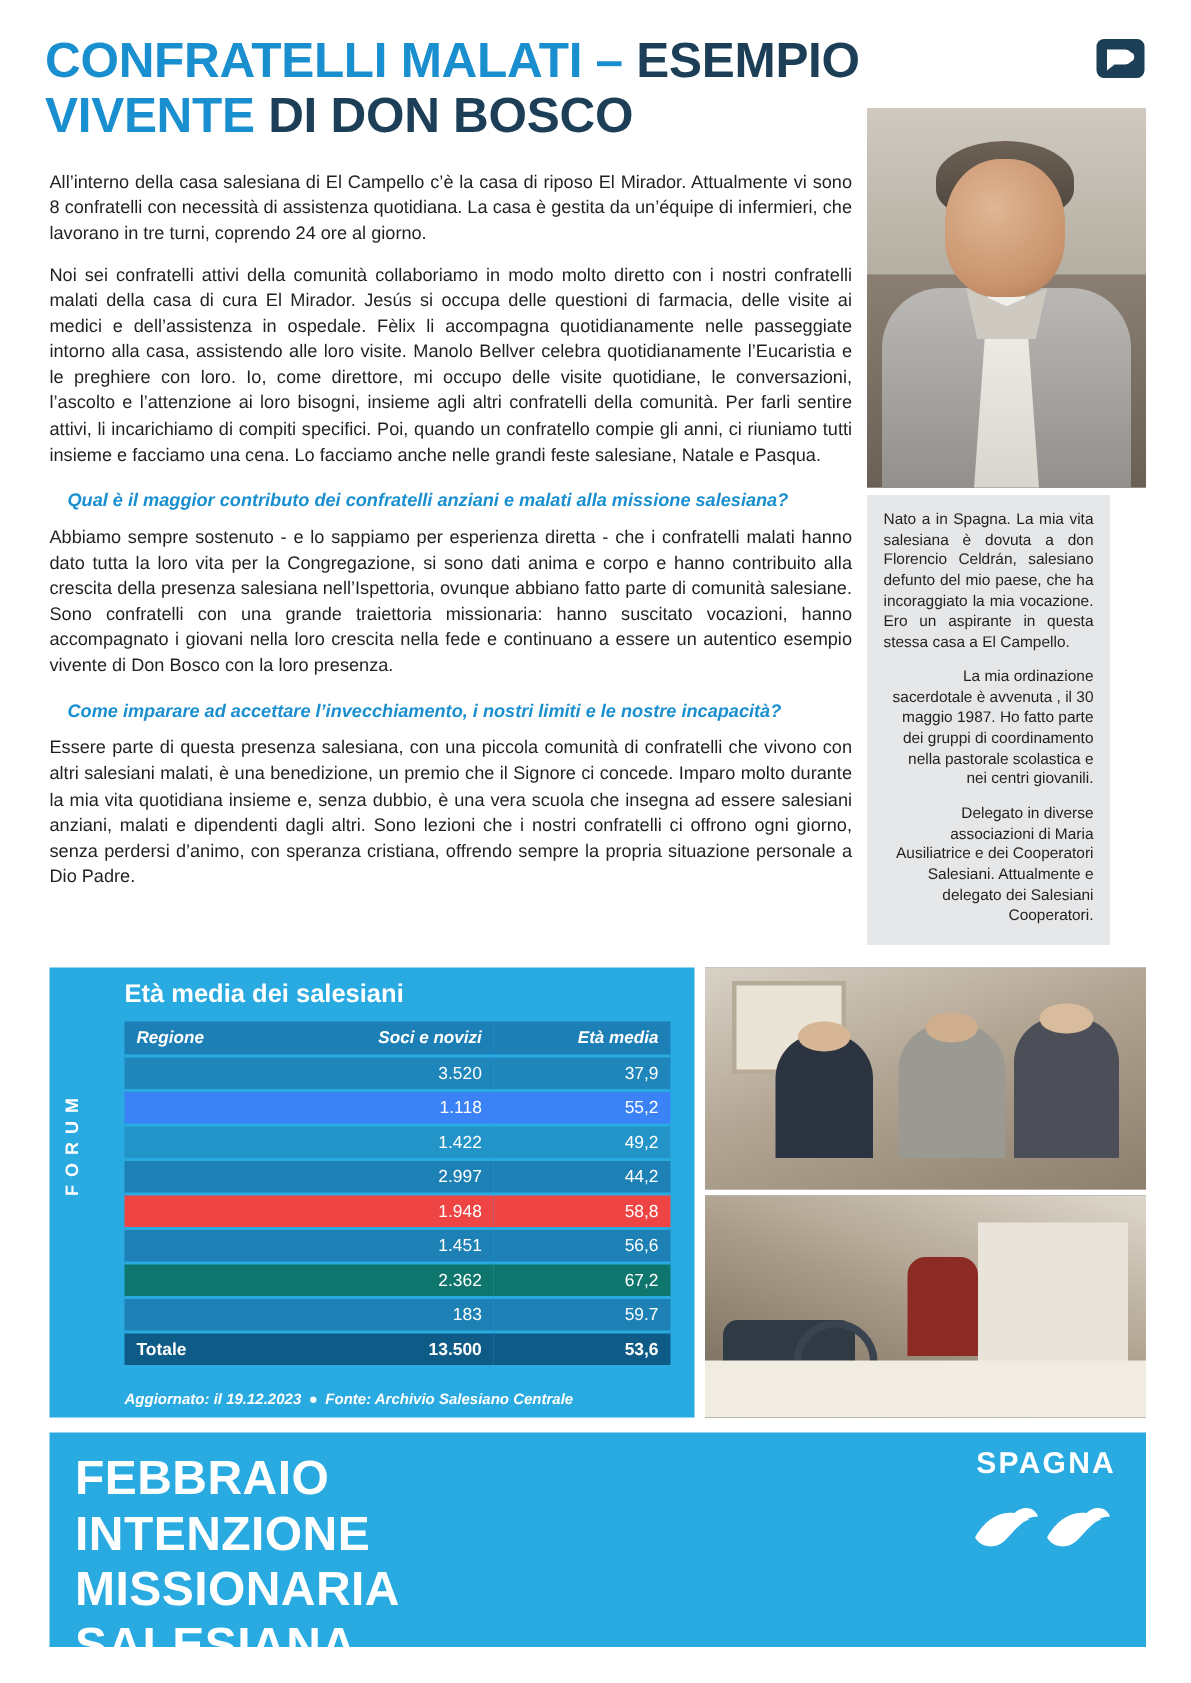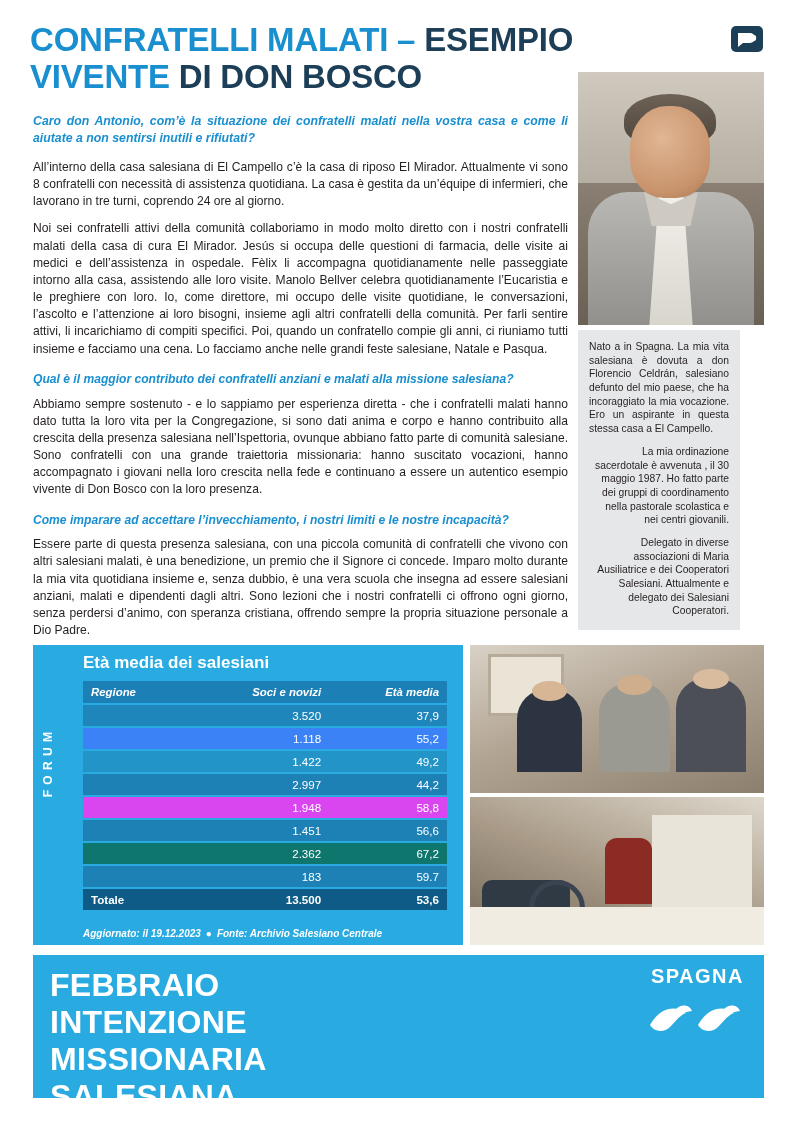--- a/index.html
+++ b/index.html
@@ -312,7 +312,6 @@
   </div>
 
   <div class="article">
-    <p class="lead">Caro don Antonio, com’è la situazione dei confratelli malati nella vostra casa e come li aiutate a non sentirsi inutili e rifiutati?</p>
     <p class="p">All’interno della casa salesiana di El Campello c’è la casa di riposo El Mirador. Attualmente vi sono 8 confratelli con necessità di assistenza quotidiana. La casa è gestita da un’équipe di infermieri, che lavorano in tre turni, coprendo 24 ore al giorno.</p>
     <p class="p">Noi sei confratelli attivi della comunità collaboriamo in modo molto diretto con i nostri confratelli malati della casa di cura El Mirador. Jesús si occupa delle questioni di farmacia, delle visite ai medici e dell’assistenza in ospedale. Fèlix li accompagna quotidianamente nelle passeggiate intorno alla casa, assistendo alle loro visite. Manolo Bellver celebra quotidianamente l’Eucaristia e le preghiere con loro. Io, come direttore, mi occupo delle visite quotidiane, le conversazioni, l’ascolto e l’attenzione ai loro bisogni, insieme agli altri confratelli della comunità. Per farli sentire attivi, li incarichiamo di compiti specifici. Poi, quando un confratello compie gli anni, ci riuniamo tutti insieme e facciamo una cena. Lo facciamo anche nelle grandi feste salesiane, Natale e Pasqua.</p>
     <p class="q">Qual è il maggior contributo dei confratelli anziani e malati alla missione salesiana?</p>

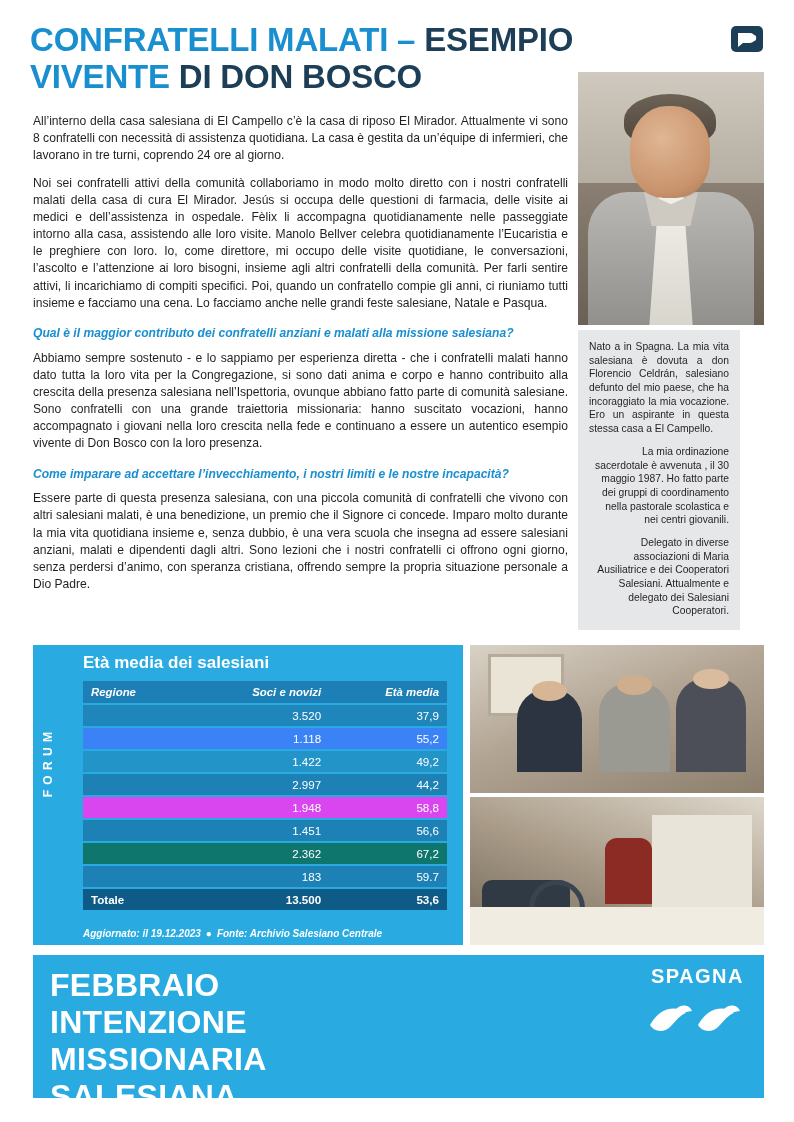--- a/index.html
+++ b/index.html
@@ -68,7 +68,7 @@
     font-size: 12.1px;
     line-height: 1.38;
     text-align: justify;
-    margin: 13px 0 8px 0;
+    margin: 13px 0 8px 12px;
   }
   .p {
     font-size: 12.1px;

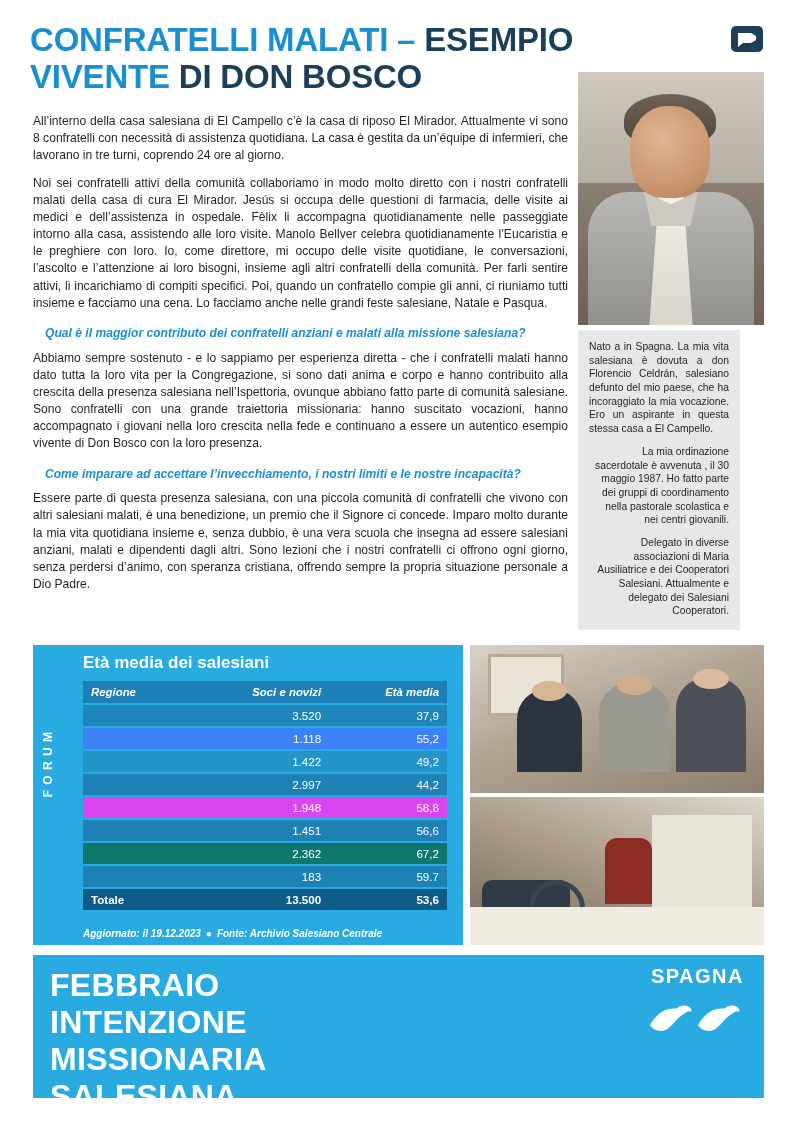--- a/index.html
+++ b/index.html
@@ -201,7 +201,7 @@
   table.stats tr.r1 td { background: #3b82f6; }
   table.stats tr.r2 td { background: #2394c8; }
   table.stats tr.r3 td { background: #1d81b6; }
-  table.stats tr.r4 td { background: #d946ef; text-align: right; }
+  table.stats tr.r4 td { background: #ef4444; text-align: right; }
   table.stats tr.r5 td { background: #1d81b6; }
   table.stats tr.r6 td { background: #0f766e; }
   table.stats tr.r7 td { background: #1d81b6; }

